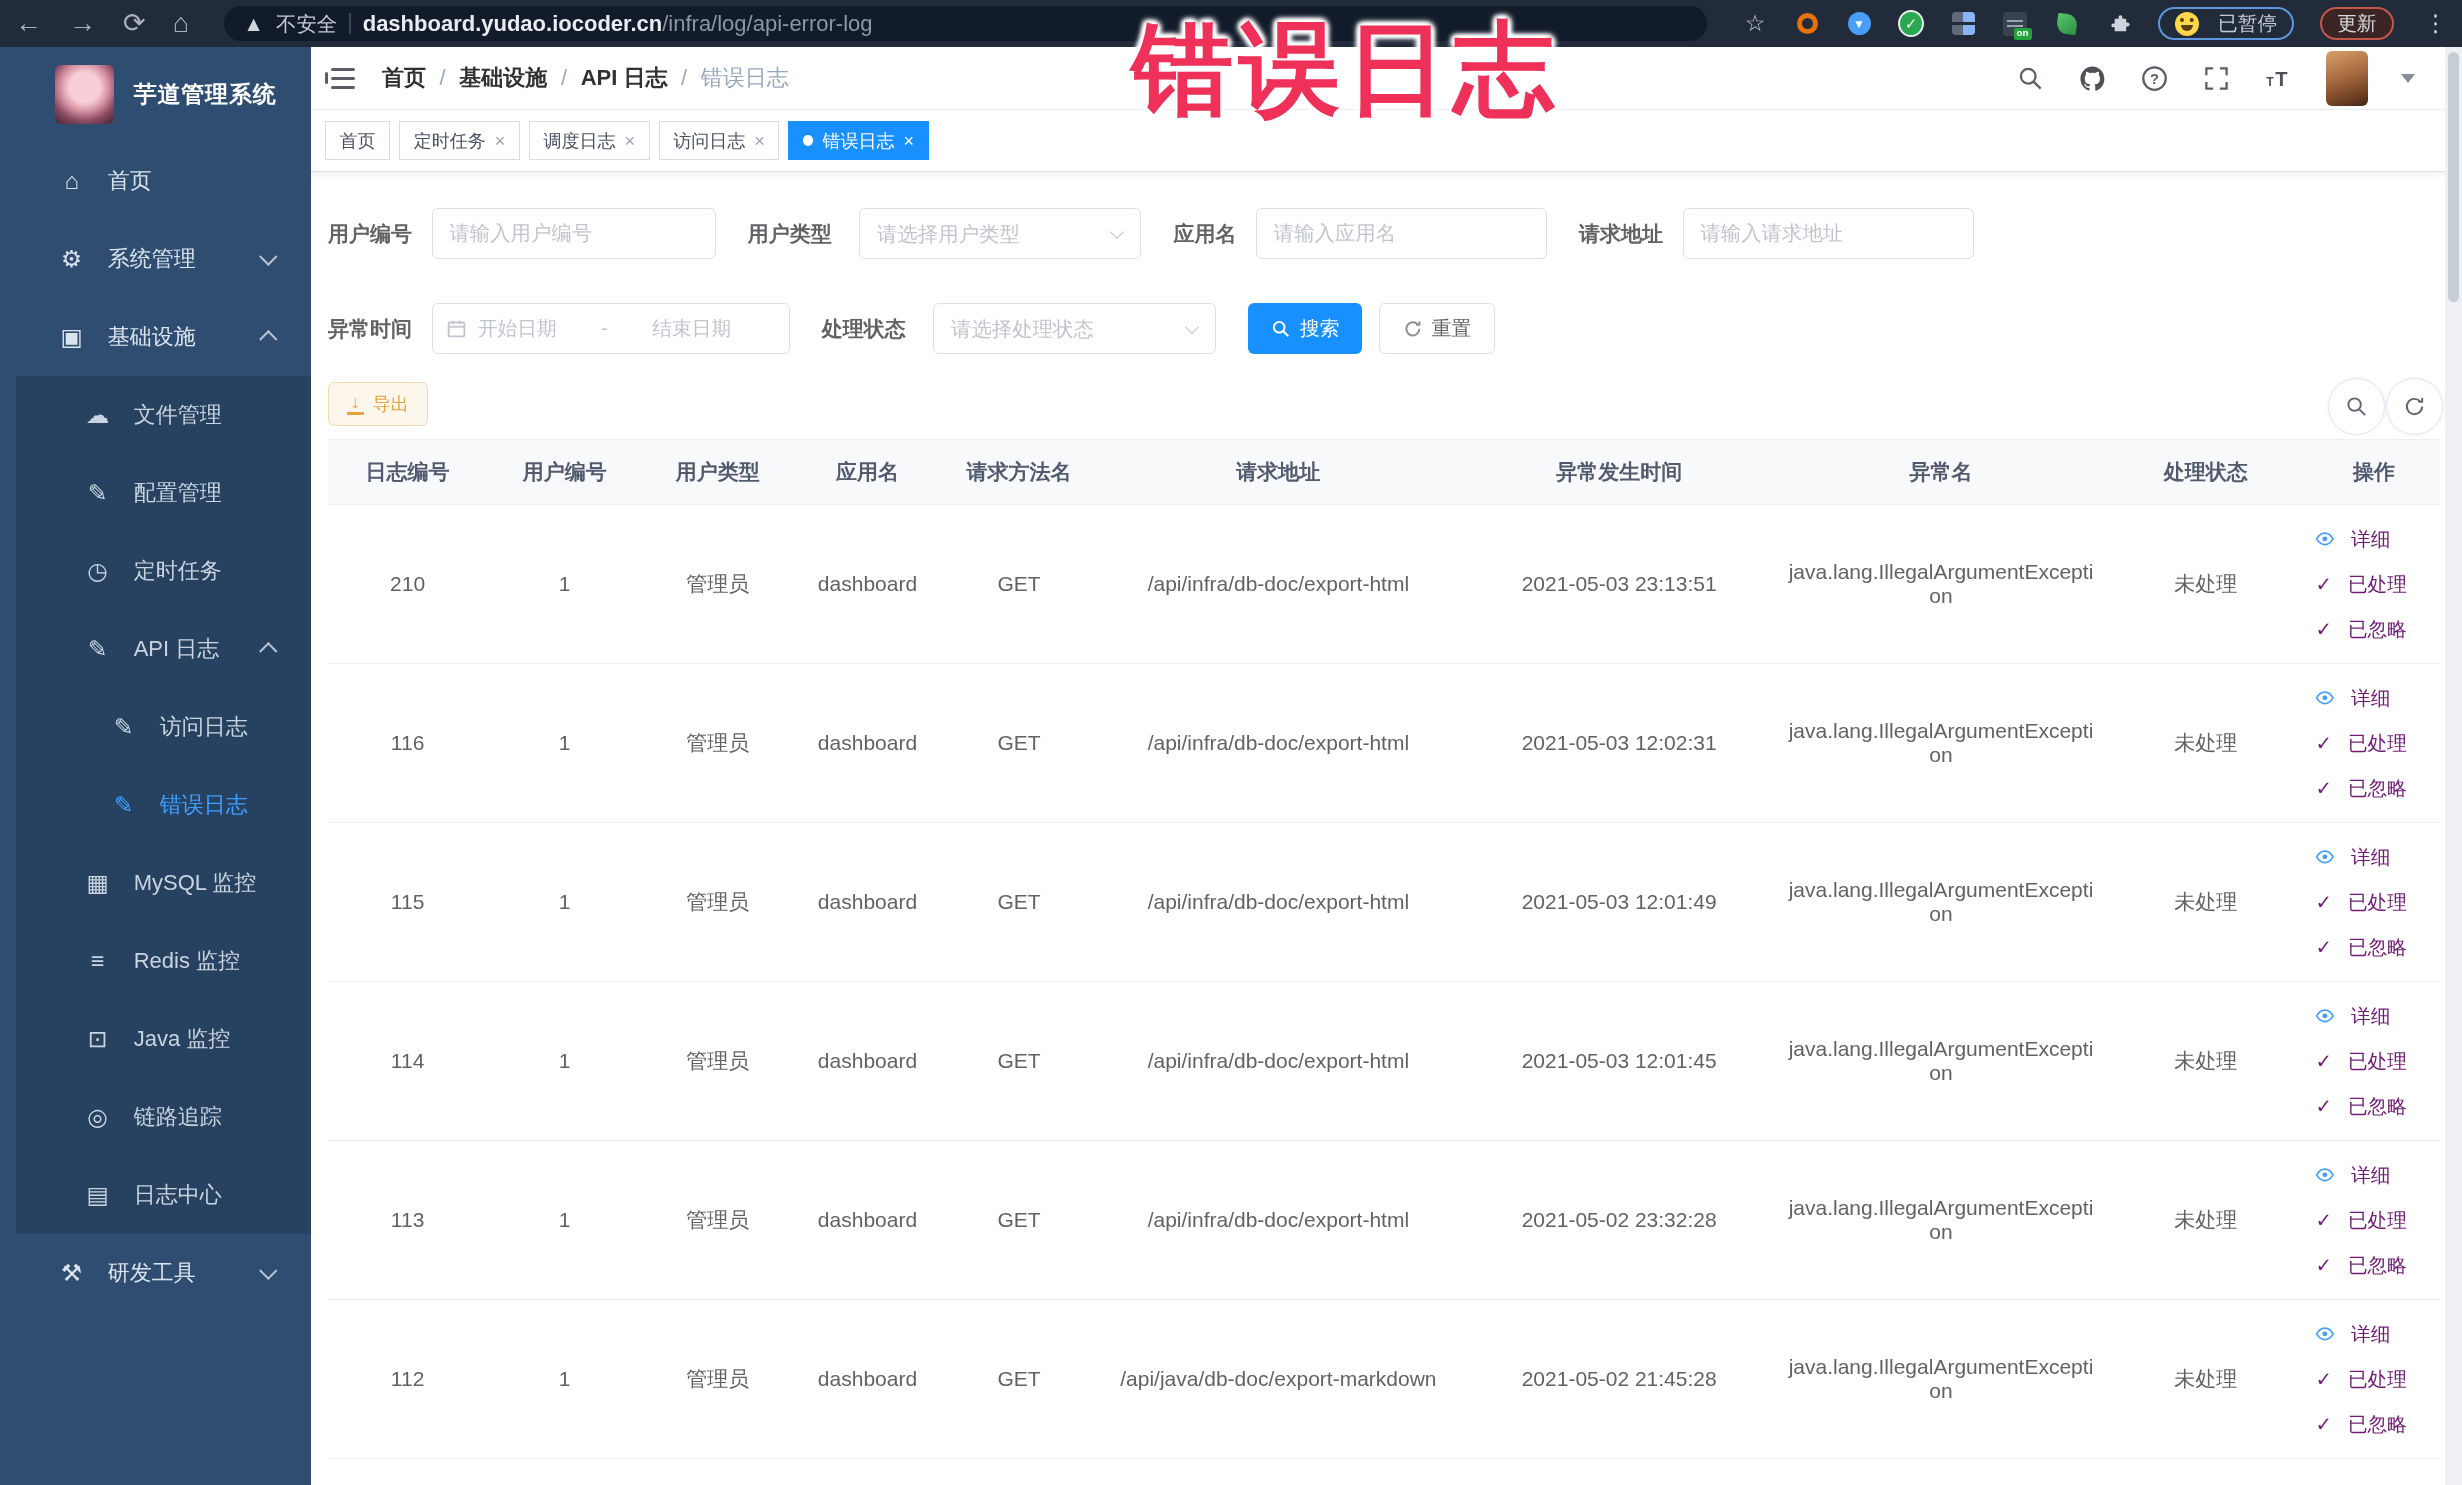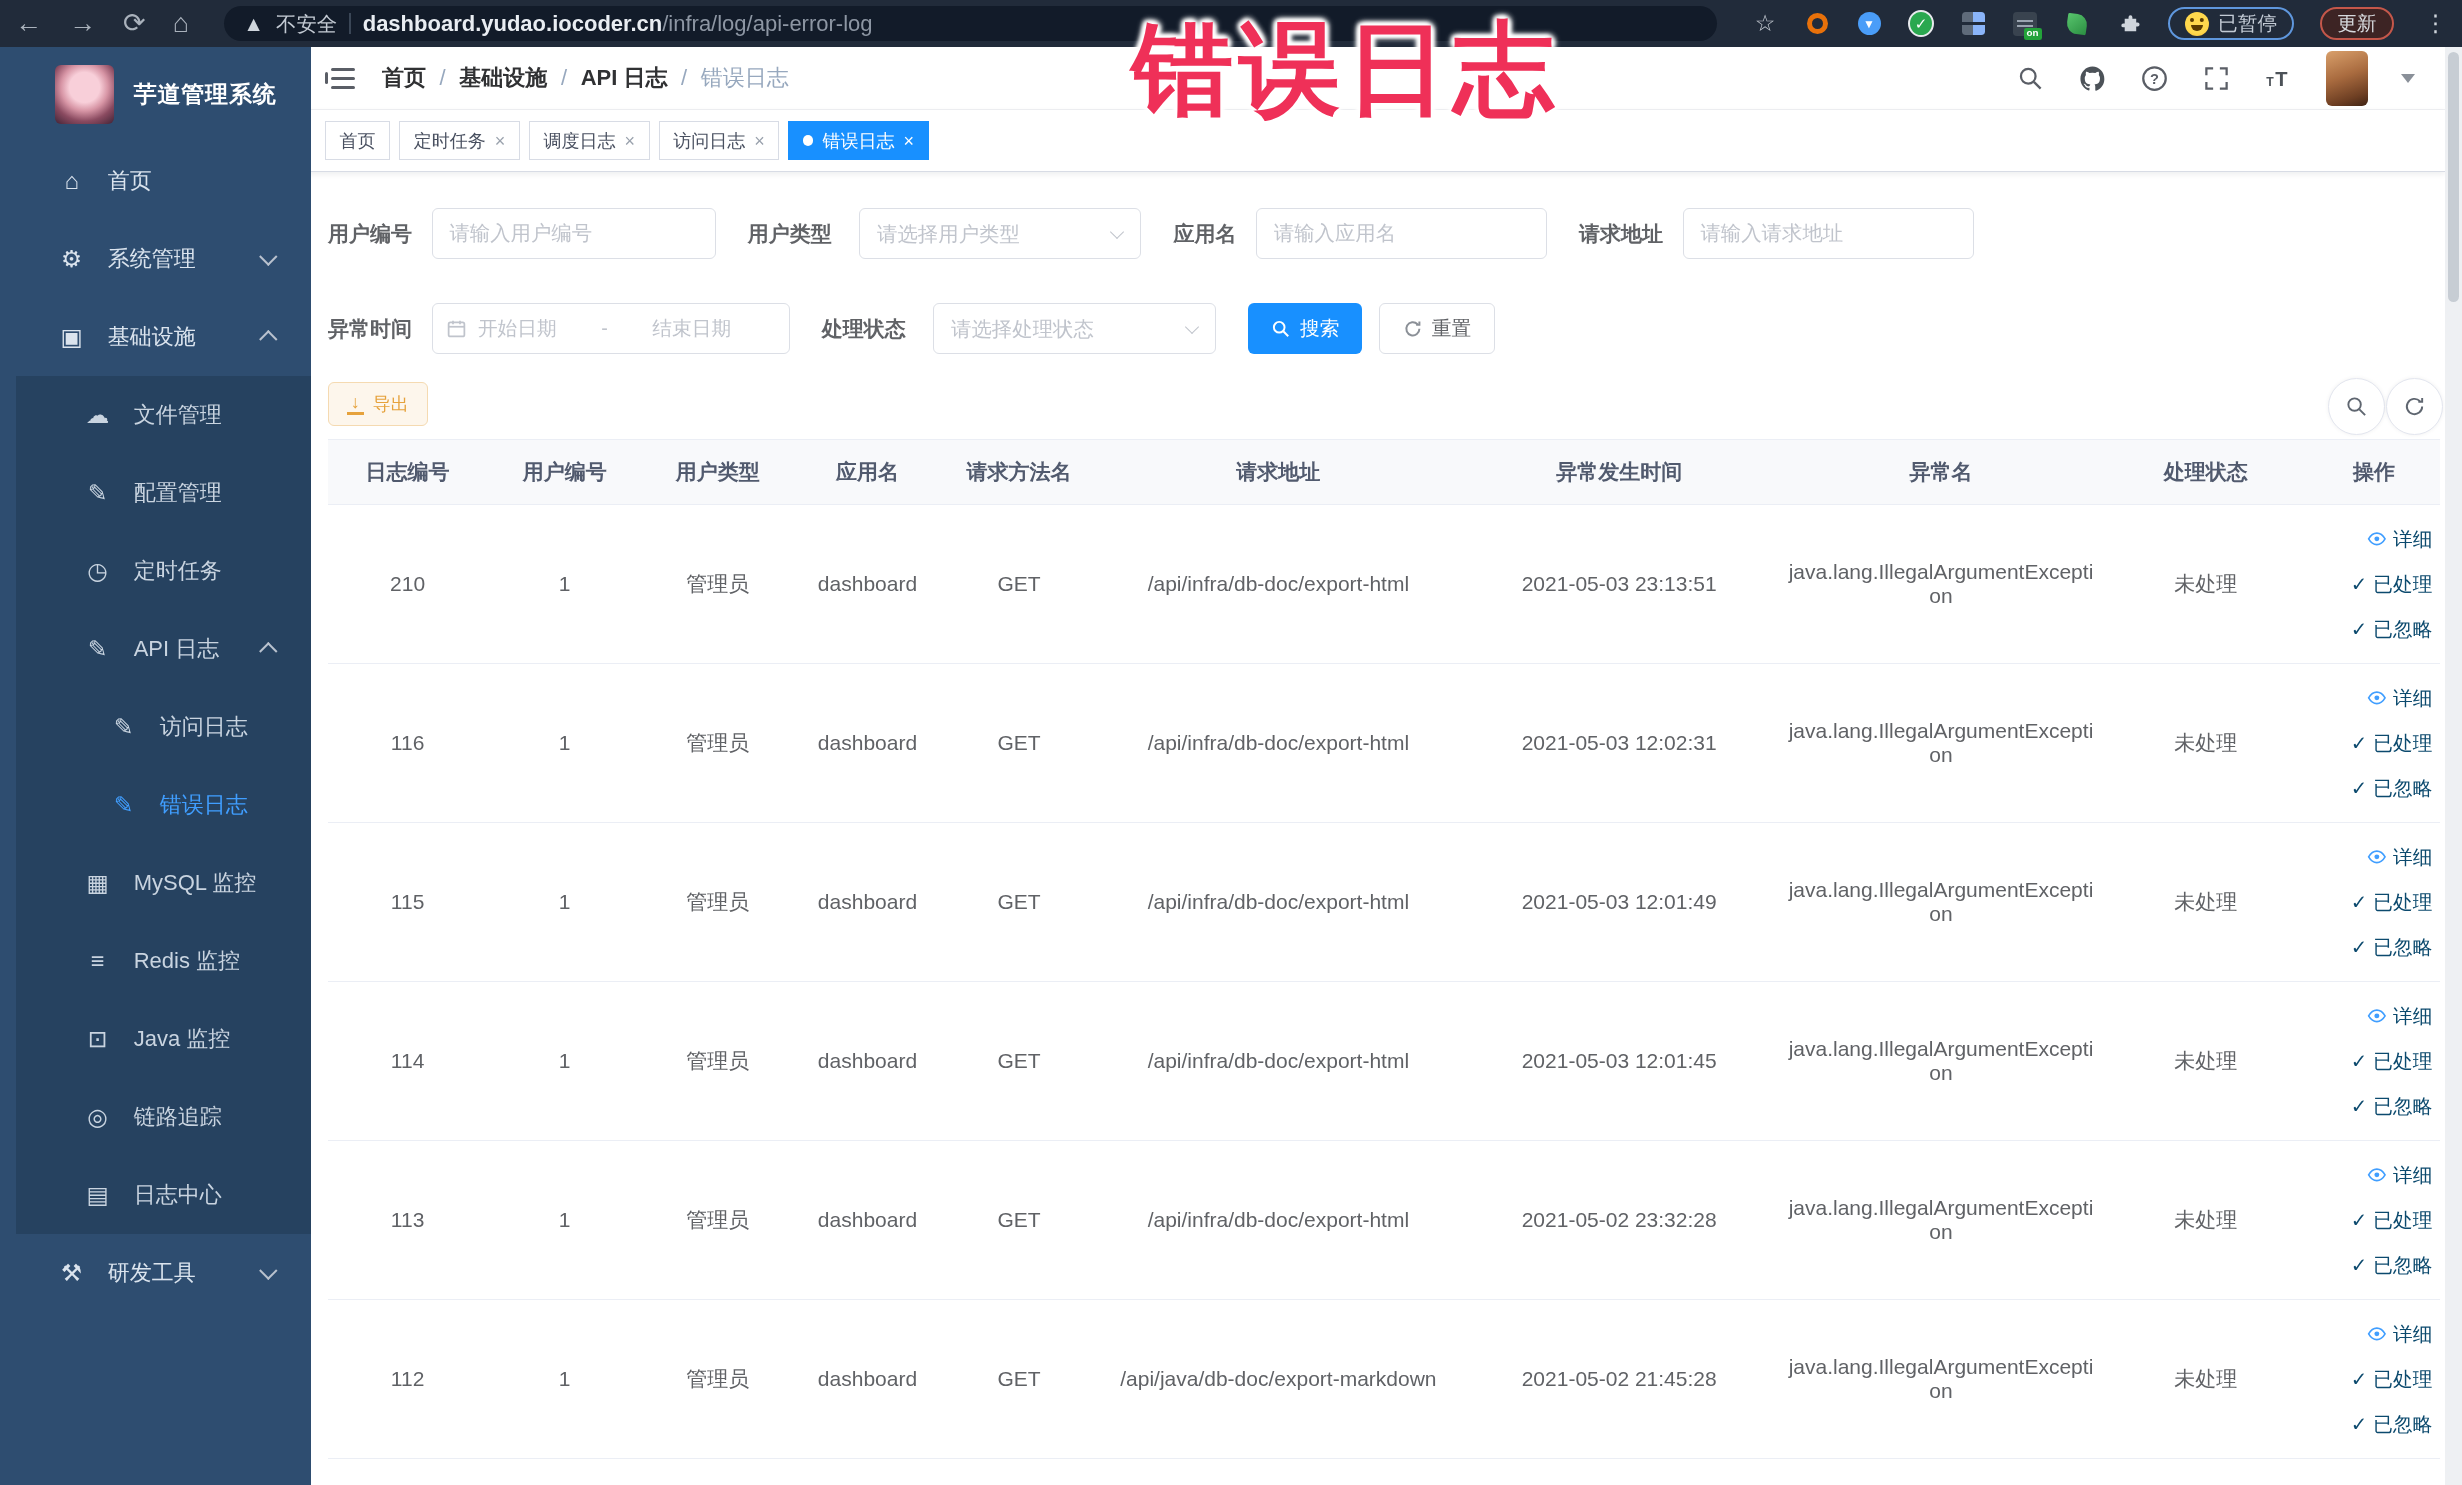--- a/index.html
+++ b/index.html
@@ -34,7 +34,7 @@
     padding:0.8px 3px;border-radius:2.3px;line-height:1.1;}
   .ext-leaf{width:19.7px;height:19.7px;background:linear-gradient(135deg,#58c56d,#2b8f42);border-radius:1.5px 10.6px 1.5px 10.6px;transform:rotate(8deg);}
   .puzzle{color:#cfd5dc;}
-  .pill{height:33px;border-radius:16.7px;display:flex;align-items:center;gap:9px;font-size:19.7px;padding:0 15px;box-sizing:border-box;flex:0 0 auto;justify-content:center;}
+  .pill{height:33px;border-radius:16.7px;display:flex;align-items:center;gap:19px;font-size:19.7px;padding:0 15px;box-sizing:border-box;flex:0 0 auto;justify-content:center;}
   .pill.paused{border:2.3px solid #5f97dd;color:#c3cbd5;background:transparent;}
   .emoji-face{width:24px;height:24px;border-radius:50%;background:radial-gradient(circle at 50% 42%,#ffd84d 60%,#f5b82e);position:relative;}
   .emoji-face::before{content:"";position:absolute;left:5.3px;top:6.8px;width:3.8px;height:3.8px;border-radius:50%;background:#5a3b00;box-shadow:9.8px 0 0 #5a3b00;}

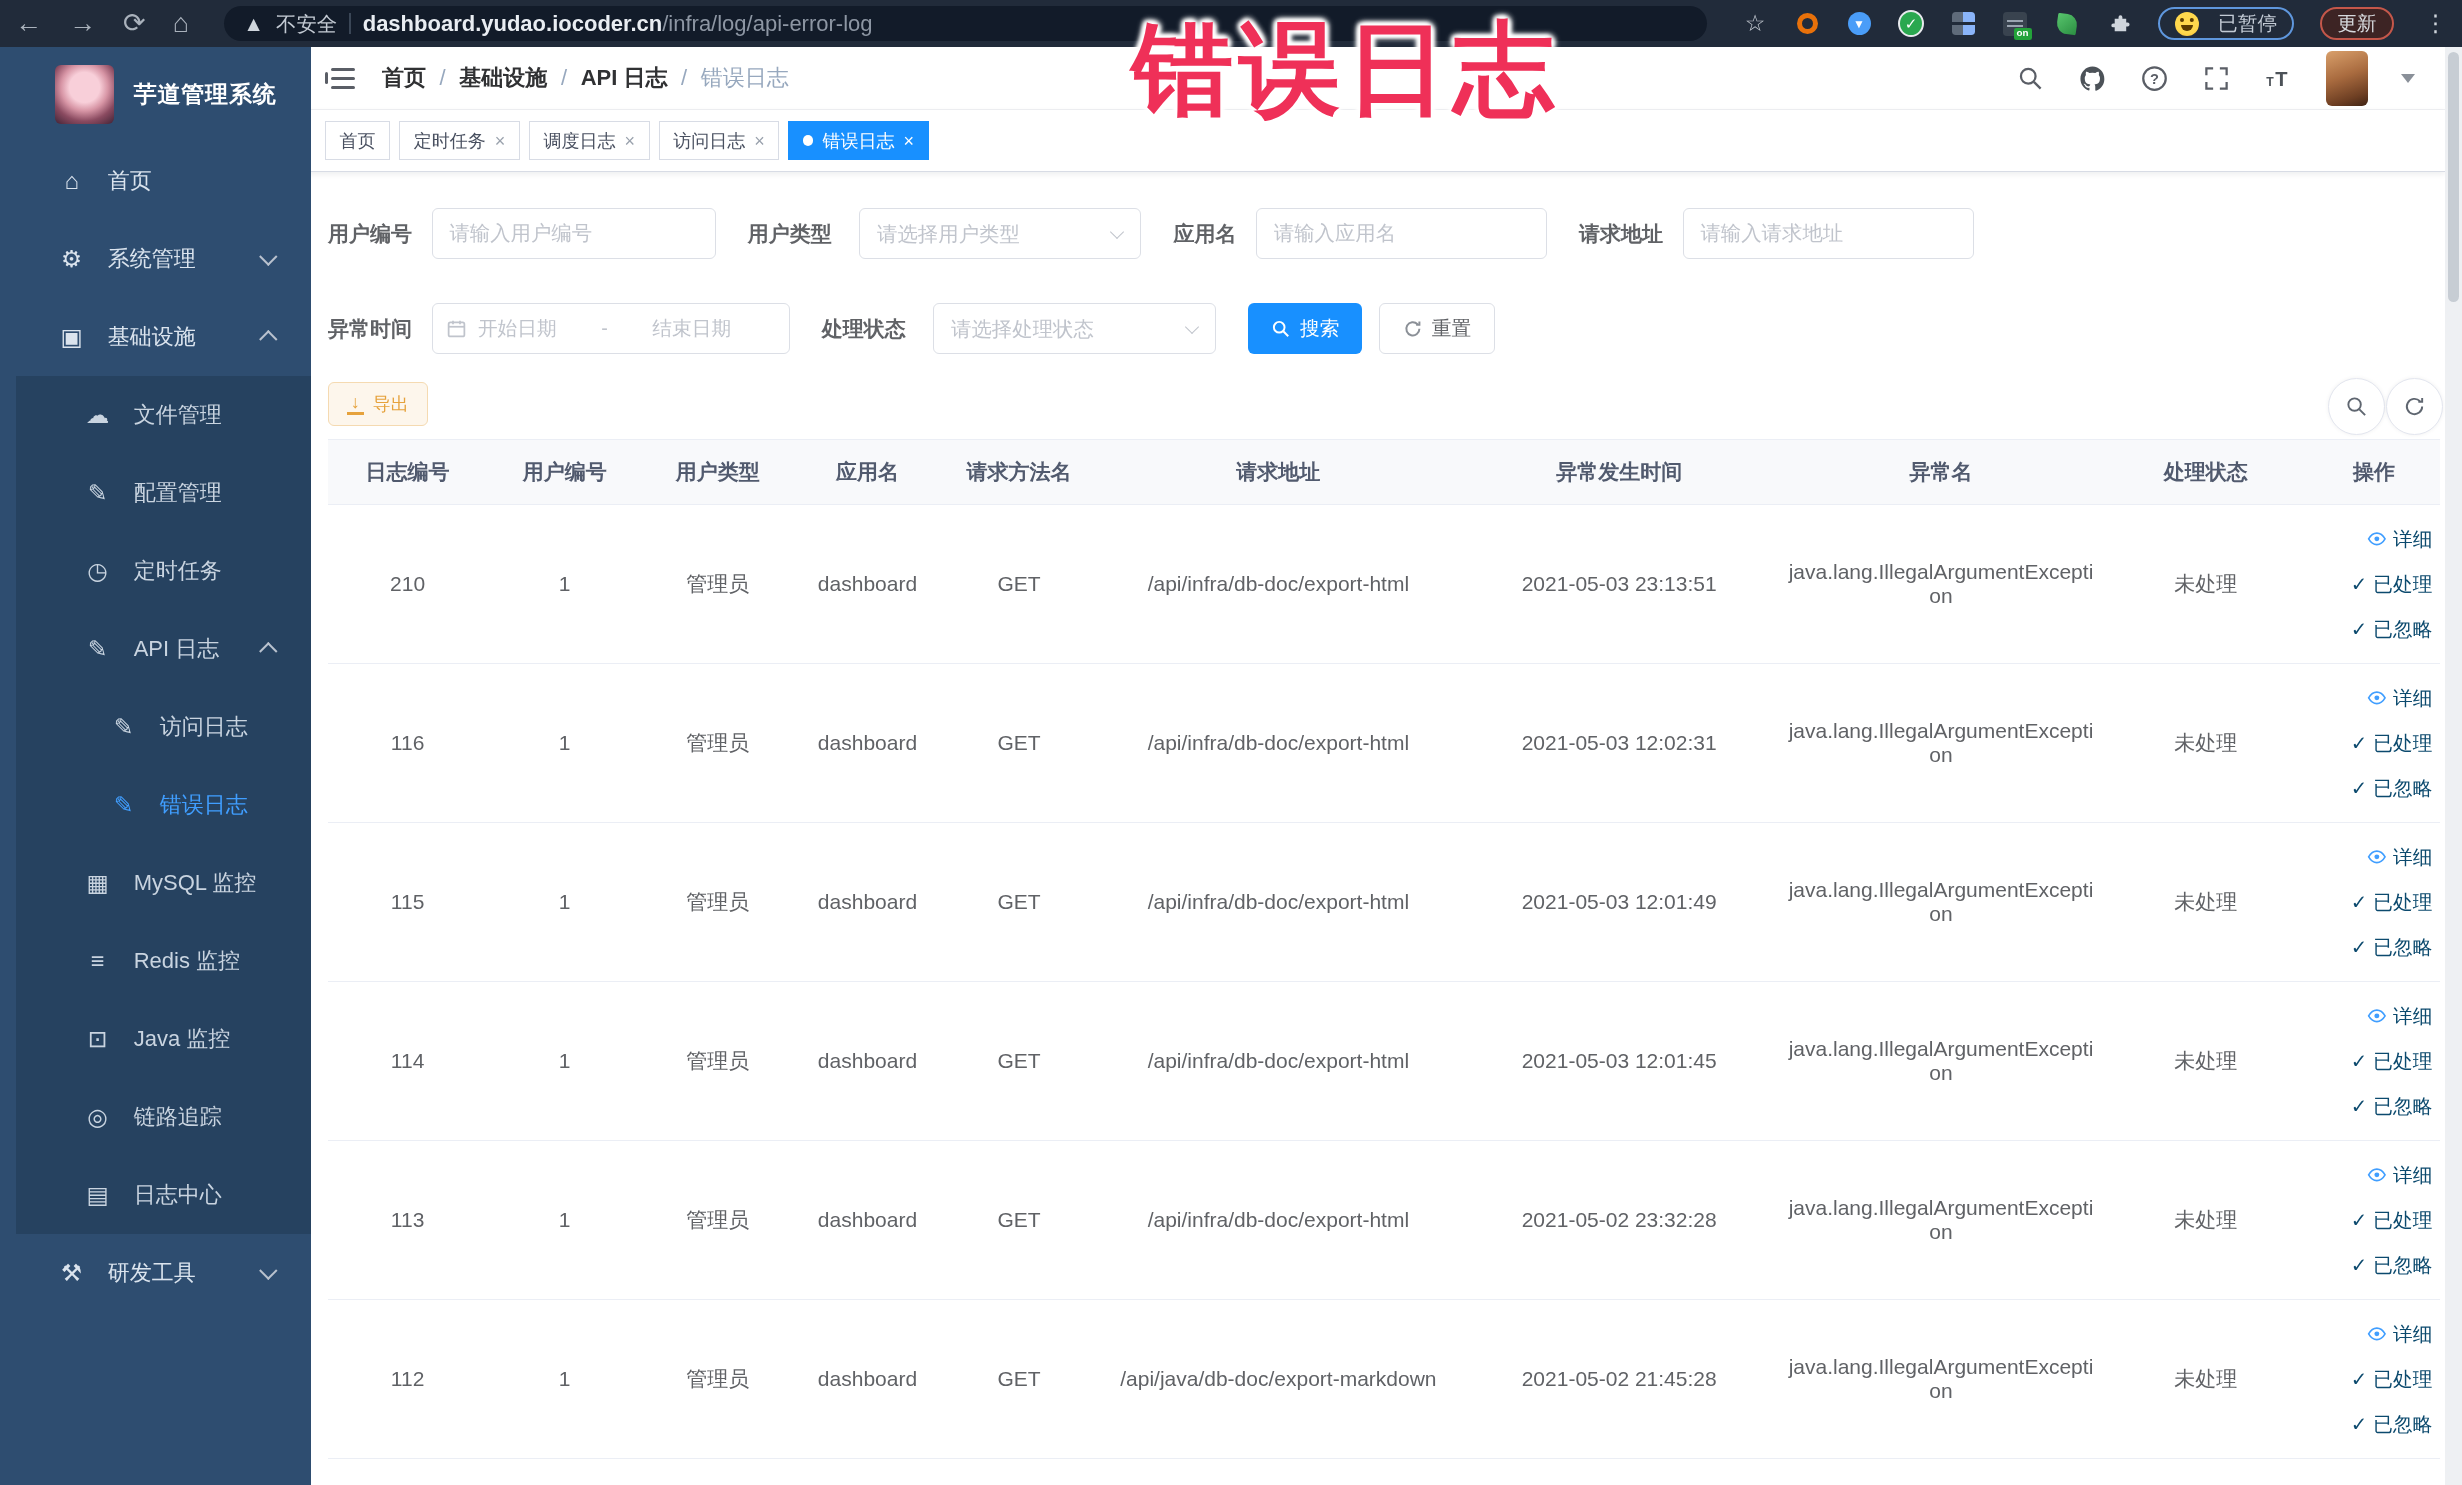--- a/index.html
+++ b/index.html
@@ -119,7 +119,7 @@
   table.grid td{height:158px;border-bottom:0.8px solid #ebeef5;font-size:21px;color:#606266;text-align:center;
     padding:0 7.6px;word-break:break-all;}
   td.actions{text-align:right;padding-right:38px;}
-  .act-link{display:flex;align-items:center;justify-content:flex-end;gap:6px;color:#0c4a6e;font-size:19.7px;
+  .act-link{display:flex;align-items:center;justify-content:flex-start;gap:16px;color:#701a75;font-size:19.7px;
     height:45px;cursor:pointer;}
   .act-link .chk{font-size:19.7px;}
 

